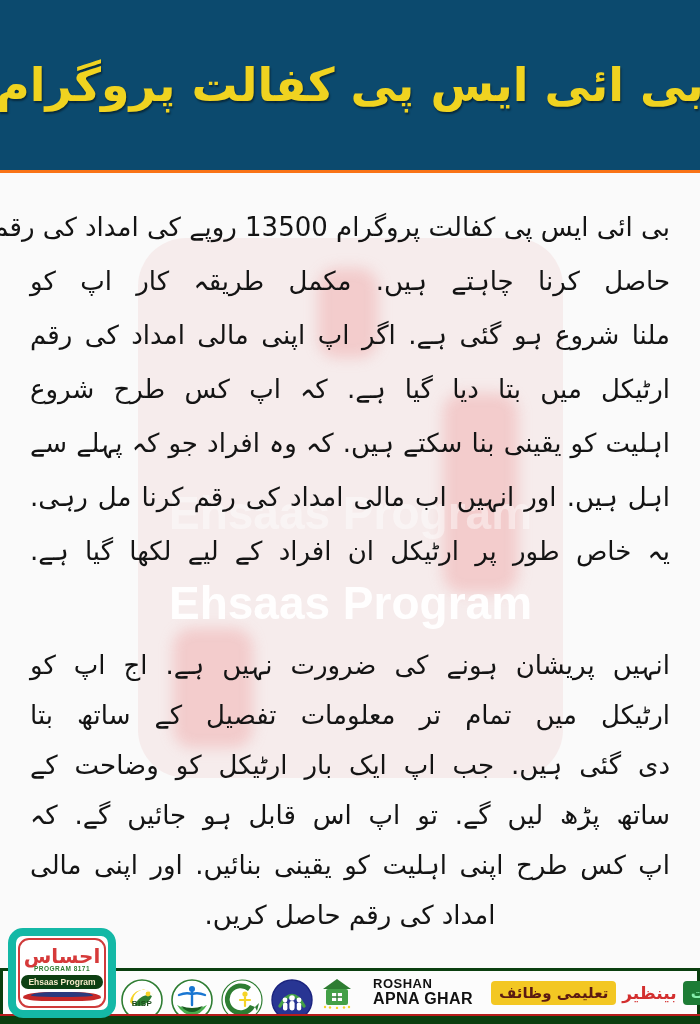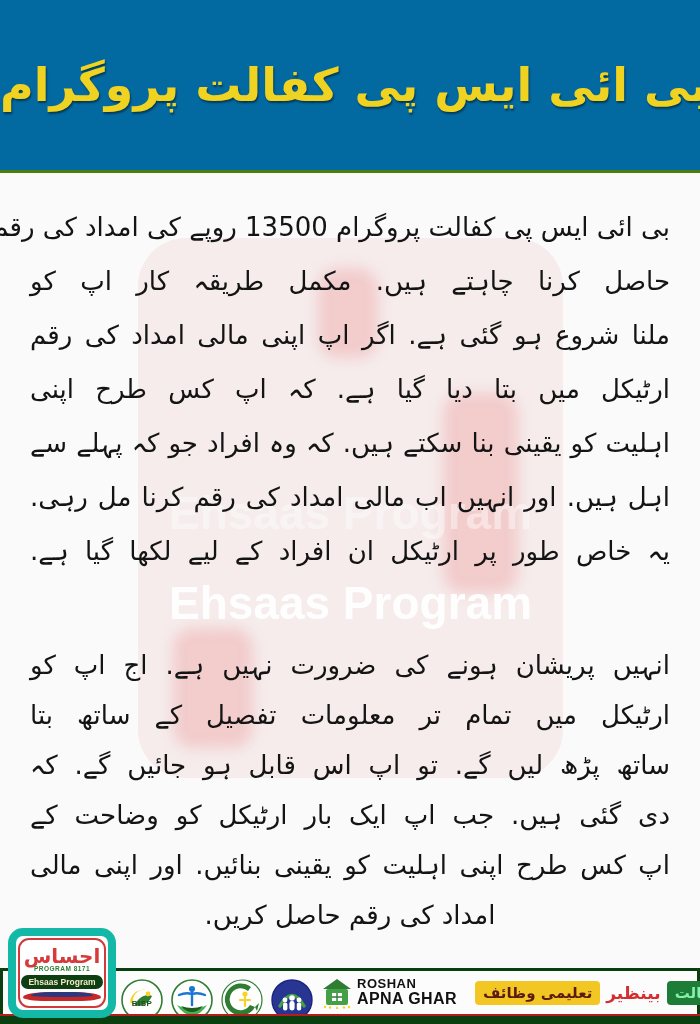--- a/index.html
+++ b/index.html
@@ -9,8 +9,8 @@
 
   
   .header { position:absolute; top:0; left:0; right:0; height:173px;
-            background:#0369a1; border-bottom:3px solid #4d7c0f;
-            display:flex; align-items:center; justify-content:flex-start; }
+            background:#0c4a6e; border-bottom:3px solid #f97316;
+            display:flex; align-items:center; justify-content:center; }
   .header-title { direction:rtl; color:#f0d320; font-family:"DejaVu Sans", sans-serif;
                   font-size:46px; font-weight:bold; letter-spacing:1px;
                   text-shadow:1px 2px 2px rgba(0,0,0,.45); white-space:nowrap; }

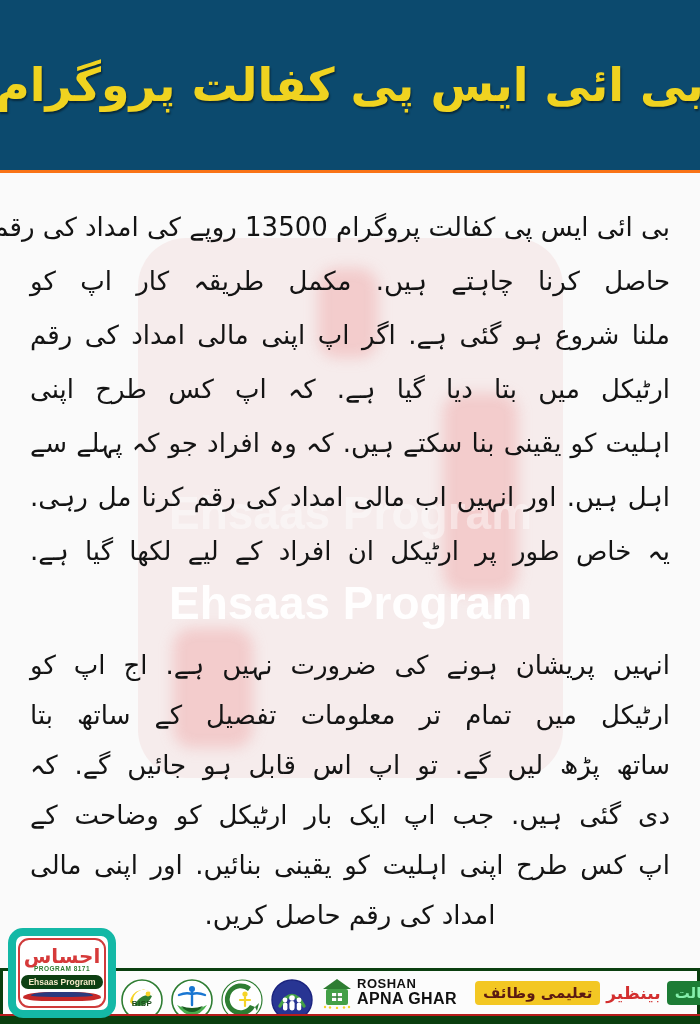--- a/index.html
+++ b/index.html
@@ -104,7 +104,7 @@
       <span class="l">بی ائی ایس پی کفالت پروگرام 13500 روپے کی امداد کی رقم</span>
       <span class="l">حاصل کرنا چاہتے ہیں. مکمل طریقہ کار اپ کو</span>
       <span class="l">ملنا شروع ہو گئی ہے. اگر اپ اپنی مالی امداد کی رقم</span>
-      <span class="l">ارٹیکل میں بتا دیا گیا ہے. کہ اپ کس طرح اپنی</span>
+      <span class="l">ارٹیکل میں بتا دیا گیا ہے. کہ اپ کس طرح شروع</span>
       <span class="l">اہلیت کو یقینی بنا سکتے ہیں. کہ وہ افراد جو کہ پہلے سے</span>
       <span class="l">اہل ہیں. اور انہیں اب مالی امداد کی رقم کرنا مل رہی.</span>
       <span class="l">یہ خاص طور پر ارٹیکل ان افراد کے لیے لکھا گیا ہے.</span>

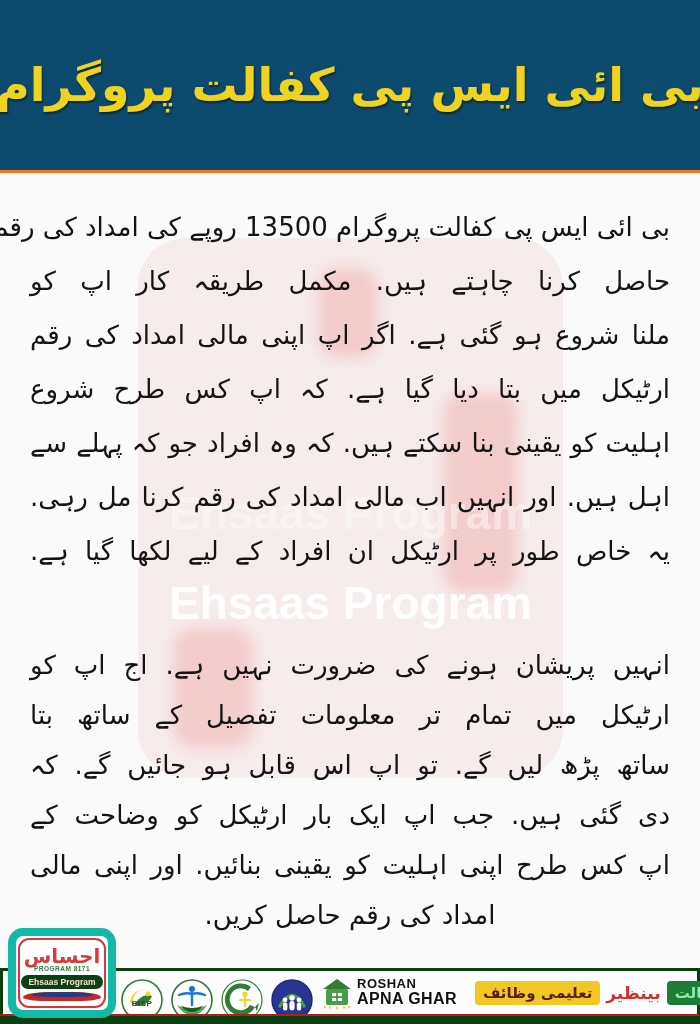--- a/index.html
+++ b/index.html
@@ -112,8 +112,8 @@
     <div class="p2">
       <span class="l">انہیں پریشان ہونے کی ضرورت نہیں ہے. اج اپ کو</span>
       <span class="l">ارٹیکل میں تمام تر معلومات تفصیل کے ساتھ بتا</span>
+      <span class="l">دی گئی ہیں. جب اپ ایک بار ارٹیکل کو وضاحت کے</span>
       <span class="l">ساتھ پڑھ لیں گے. تو اپ اس قابل ہو جائیں گے. کہ</span>
-      <span class="l">دی گئی ہیں. جب اپ ایک بار ارٹیکل کو وضاحت کے</span>
       <span class="l">اپ کس طرح اپنی اہلیت کو یقینی بنائیں. اور اپنی مالی</span>
       <span class="l l-center">امداد کی رقم حاصل کریں.</span>
     </div>

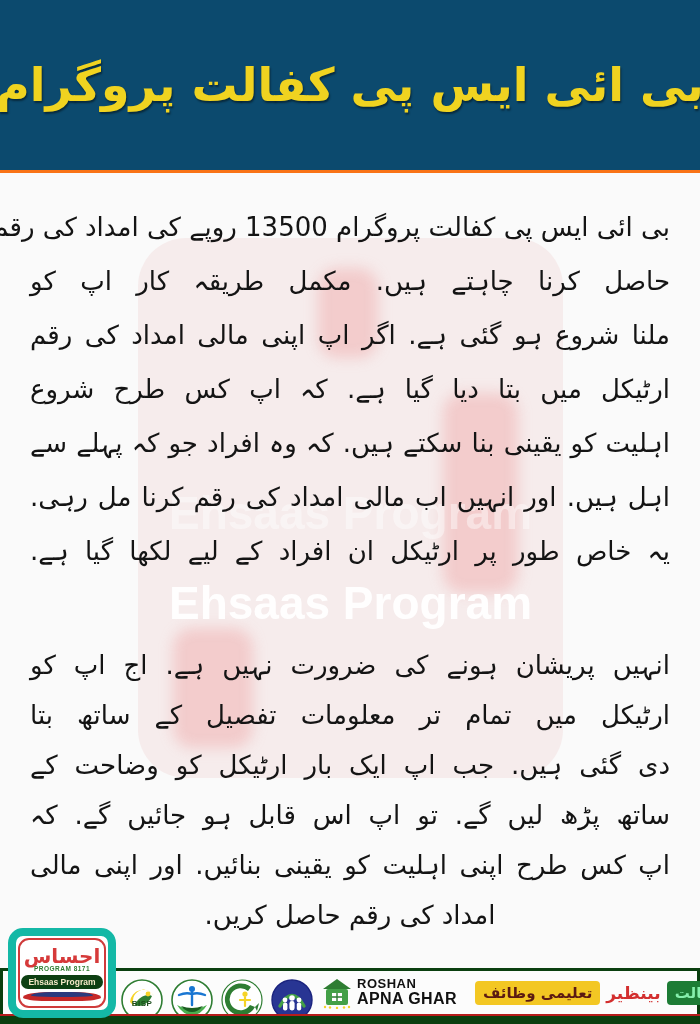--- a/index.html
+++ b/index.html
@@ -51,7 +51,7 @@
   .bisp-label { position:absolute; bottom:-1px; left:0; width:100%; text-align:center;
                 font-size:8px; font-weight:bold; color:#1b4d1b; letter-spacing:.5px; }
 
-  .roshan-wrap { display:flex; align-items:center; gap:4px; flex:0 0 auto; }
+  .roshan-wrap { display:flex; align-items:center; gap:20px; flex:0 0 auto; }
   .roshan-text { line-height:1.05; color:#111; font-weight:bold; }
   .roshan-l1 { font-size:13px; letter-spacing:.5px; }
   .roshan-l2 { font-size:16px; letter-spacing:.4px; }

